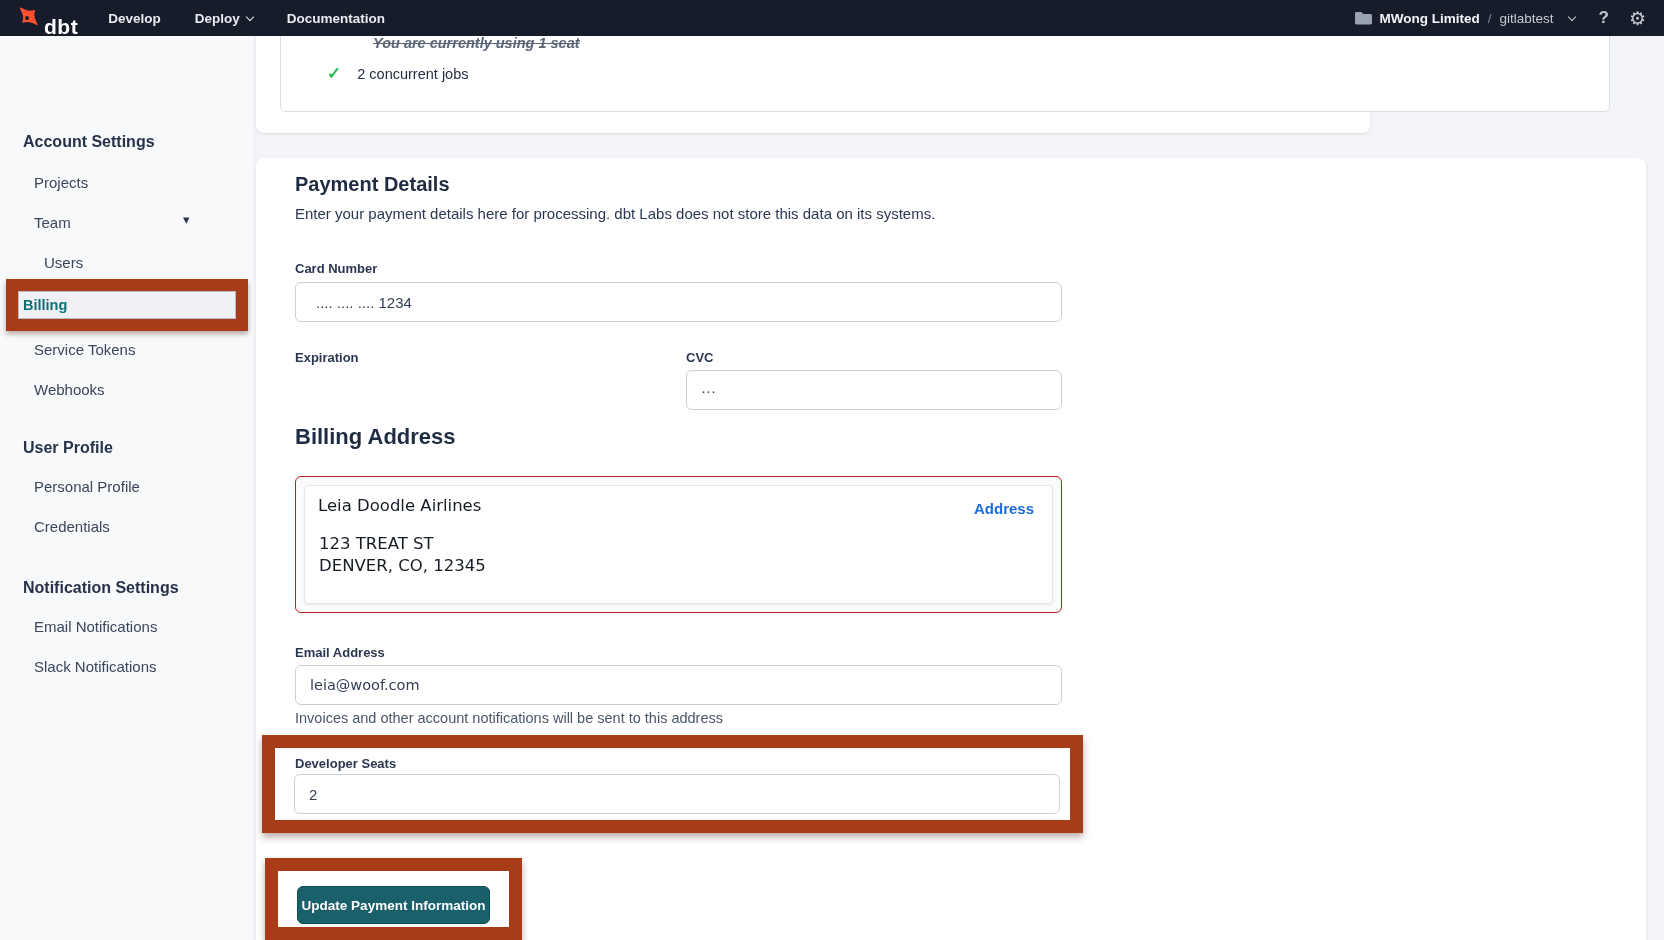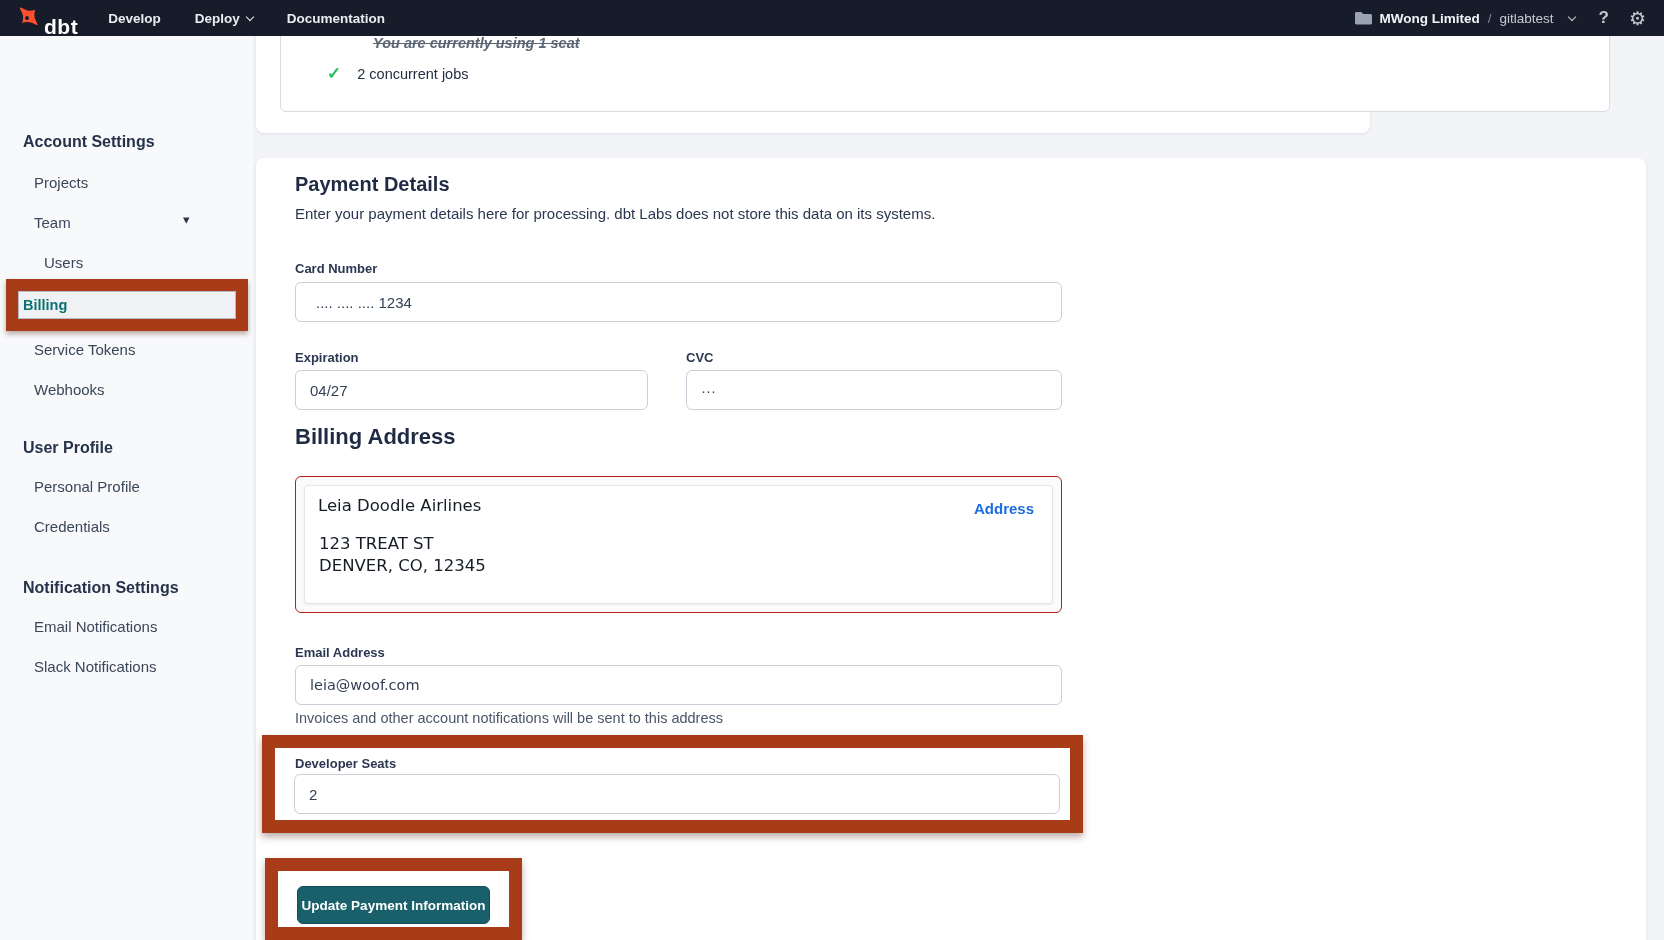--- a/index.html
+++ b/index.html
@@ -169,7 +169,6 @@
   <input class="f-input cn-input" style="left: 39px; top: 124px; width: 767px;" value=".... .... .... 1234">
 
   <div class="f-label" style="left:39px; top:192px;">Expiration</div>
-  <input class="f-input" style="left: 39px; top: 212px; width: 353px;" value="04/27">
 
   <div class="f-label" style="left:430px; top:192px;">CVC</div>
   <input class="f-input" style="left: 430px; top: 212px; width: 376px;" value="···">

